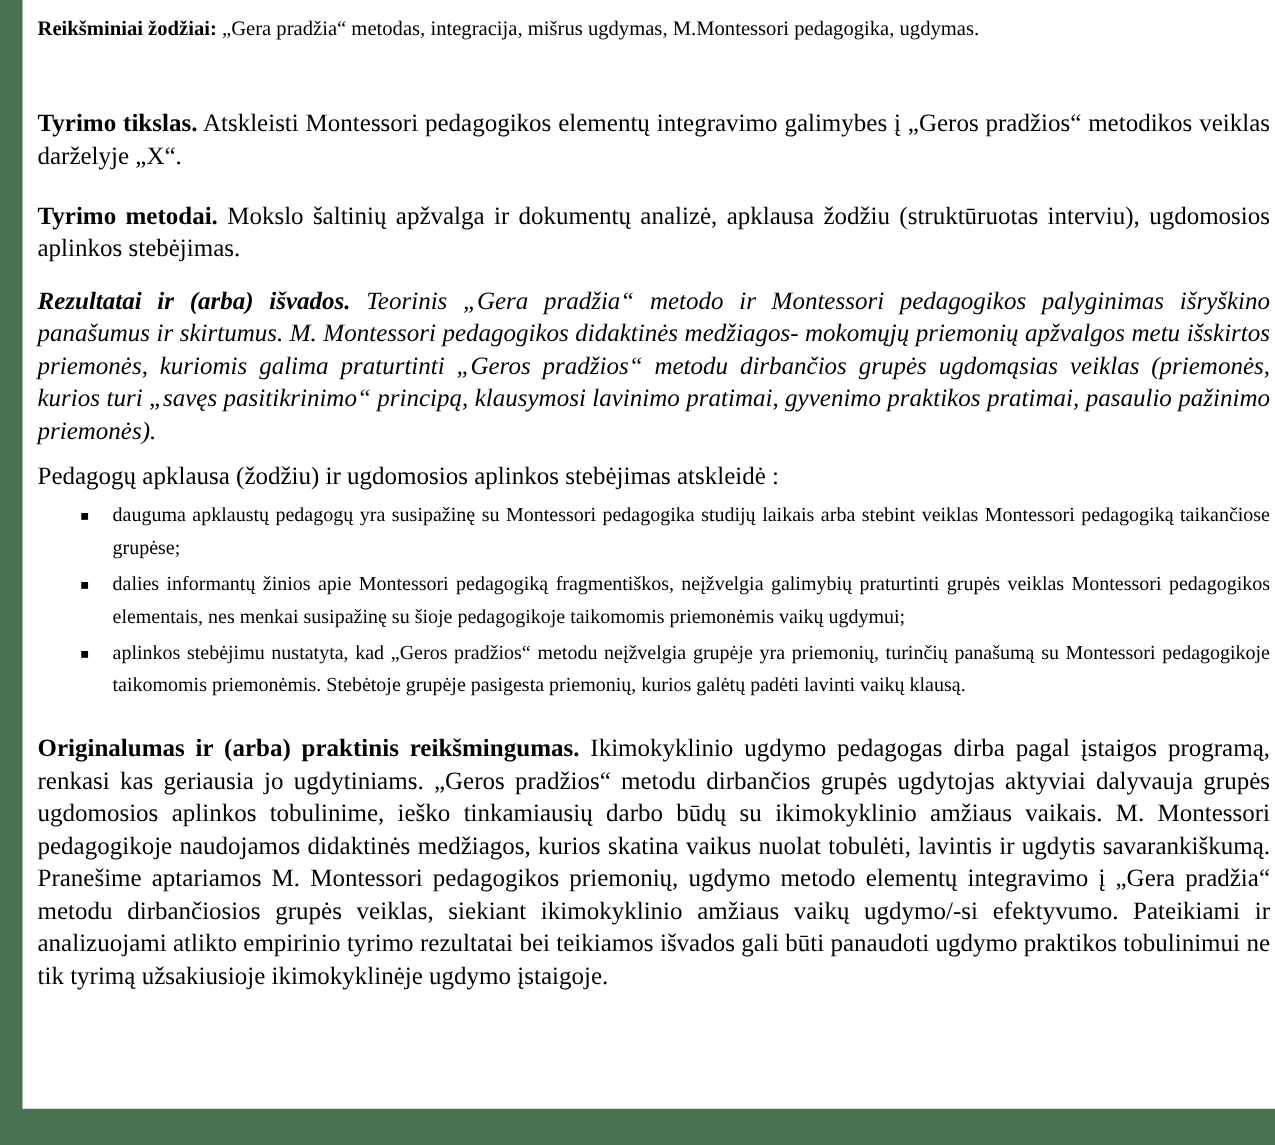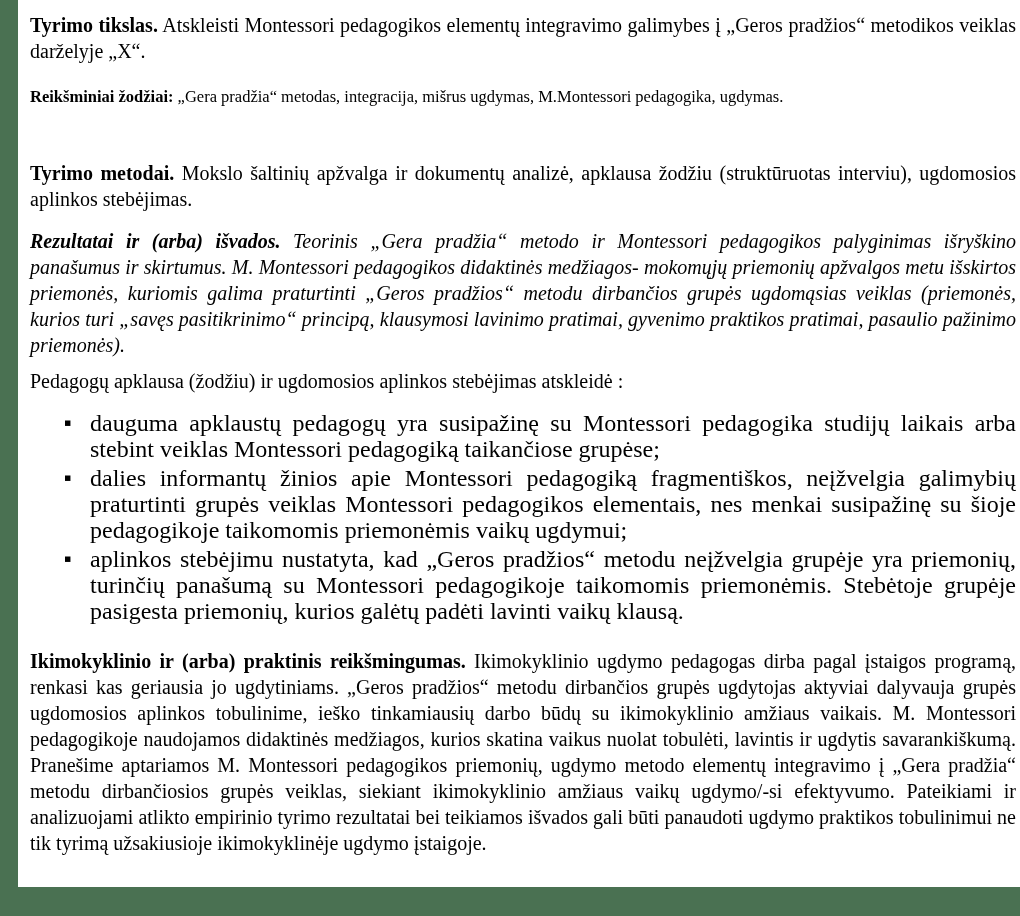--- a/index.html
+++ b/index.html
@@ -72,14 +72,14 @@
 
 <div class="content">
 
+  <p class="para p-keywords">
+    <span class="label">Reikšminiai žodžiai:</span>
+    <span>„Gera pradžia“ metodas, integracija, mišrus ugdymas, M.Montessori pedagogika, ugdymas.</span>
+  </p>
+
   <p class="para p-goal">
     <span class="label">Tyrimo tikslas.</span>
     <span>Atskleisti Montessori pedagogikos  elementų integravimo galimybes į „Geros pradžios“ metodikos veiklas darželyje „X“.</span>
-  </p>
-
-  <p class="para p-keywords">
-    <span class="label">Reikšminiai žodžiai:</span>
-    <span>„Gera pradžia“ metodas, integracija, mišrus ugdymas, M.Montessori pedagogika, ugdymas.</span>
   </p>
 
   <p class="para p-methods">

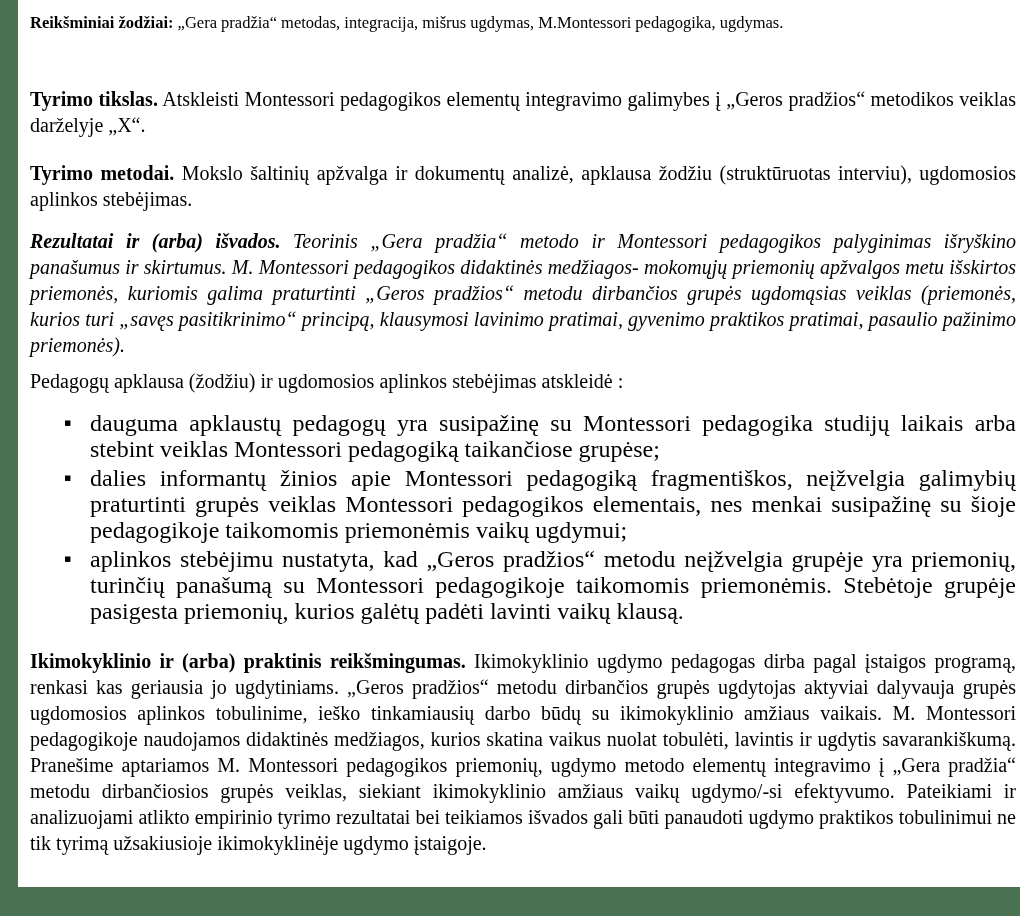--- a/index.html
+++ b/index.html
@@ -39,7 +39,7 @@
   .p-keywords { font-size: 16.5px; line-height: 22px; margin-bottom: 52px; }
   .p-methods  { margin-bottom: 16px; margin-top: 17px; }
   .p-results  { margin-bottom: 10px; font-style: italic; }
-  .p-survey   { margin-bottom: 16px; }
+  .p-survey   { margin-bottom: 6px; }
   .findings-list {
     list-style: none;
     margin: 0 0 24px 0;

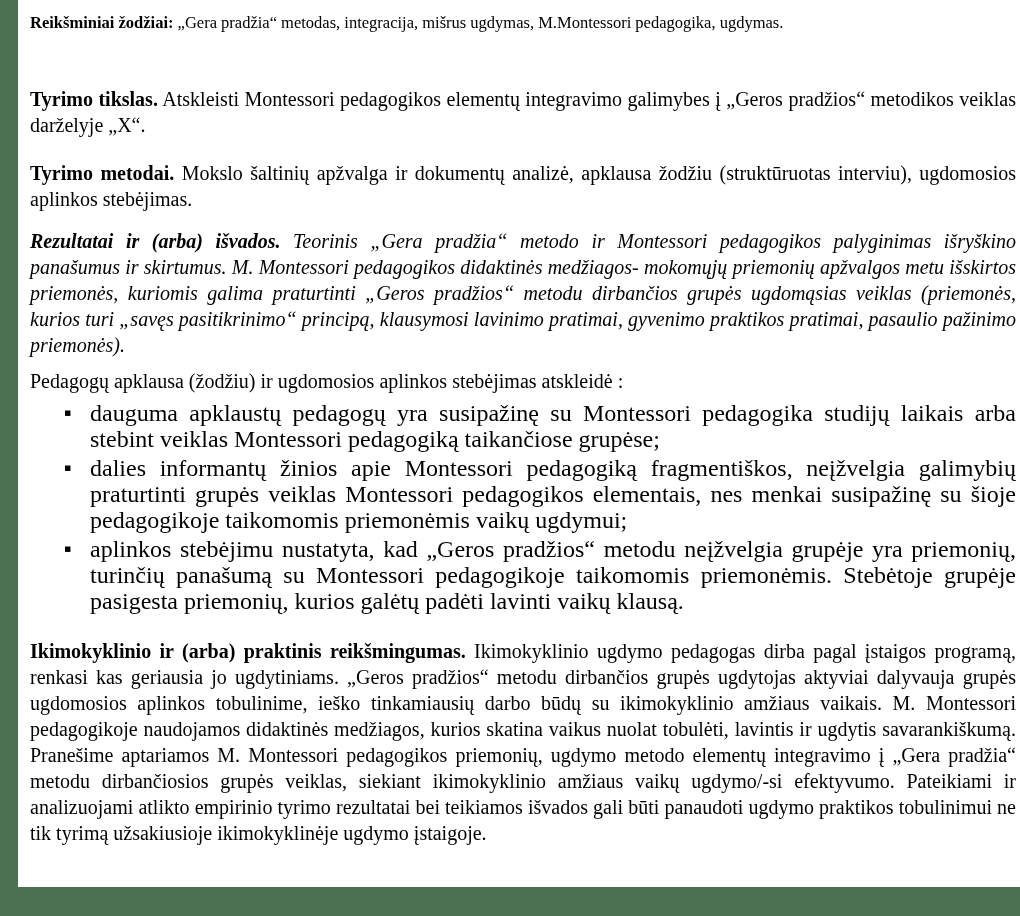--- a/index.html
+++ b/index.html
@@ -60,7 +60,7 @@
   .li-text {
     flex: 1;
     text-align: justify;
-    font-size: 24px;
+    font-size: 16px;
     line-height: 26px;
   }
 </style>

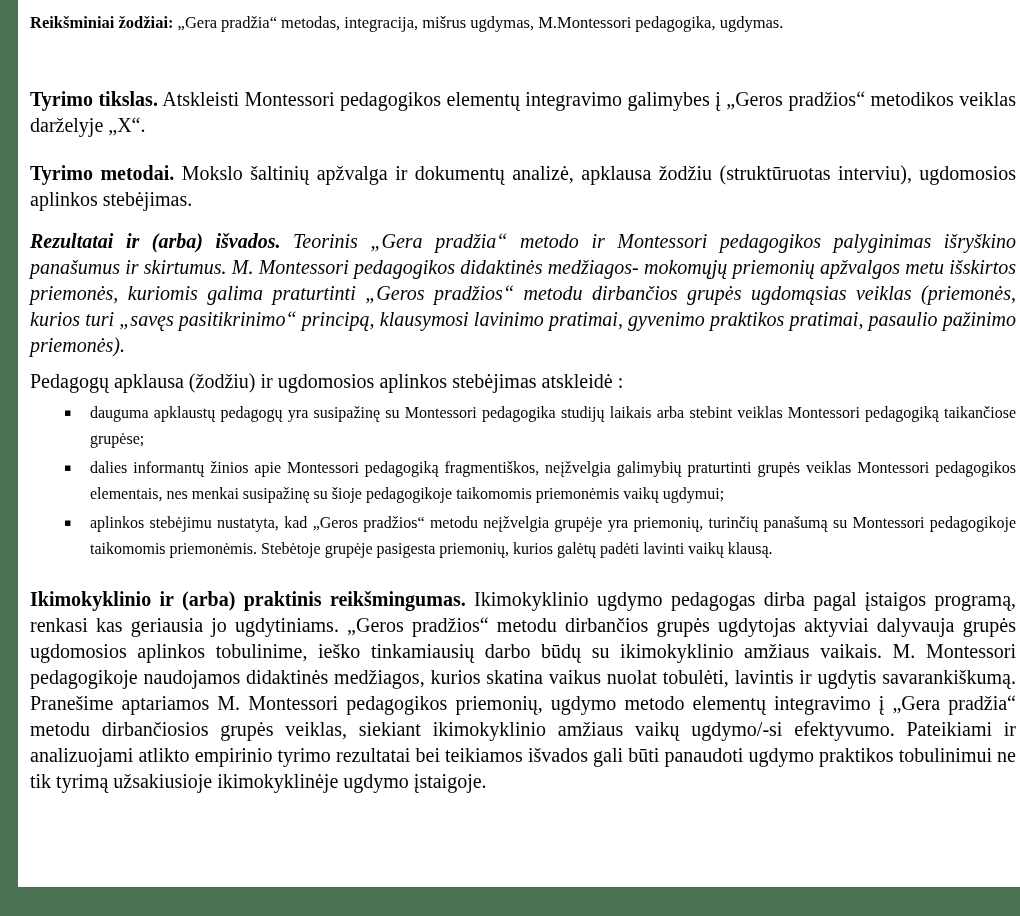--- a/index.html
+++ b/index.html
@@ -112,7 +112,7 @@
   </ul>
 
   <p class="para p-originality">
-    <span class="label">Ikimokyklinio ir (arba) praktinis reikšmingumas.</span>
+    <span class="label">Originalumas ir (arba) praktinis reikšmingumas.</span>
     <span>Ikimokyklinio ugdymo pedagogas dirba pagal įstaigos programą, renkasi kas geriausia jo ugdytiniams. „Geros pradžios“ metodu dirbančios grupės ugdytojas aktyviai dalyvauja grupės ugdomosios aplinkos tobulinime, ieško tinkamiausių darbo būdų su ikimokyklinio amžiaus vaikais. M. Montessori pedagogikoje naudojamos didaktinės medžiagos, kurios skatina vaikus nuolat tobulėti, lavintis ir ugdytis savarankiškumą. Pranešime aptariamos M. Montessori pedagogikos priemonių, ugdymo metodo elementų integravimo į „Gera pradžia“ metodu dirbančiosios grupės veiklas, siekiant  ikimokyklinio amžiaus vaikų ugdymo/-si efektyvumo. Pateikiami ir analizuojami atlikto empirinio tyrimo rezultatai bei teikiamos išvados gali būti panaudoti ugdymo praktikos tobulinimui ne tik tyrimą užsakiusioje ikimokyklinėje ugdymo įstaigoje.</span>
   </p>
 

